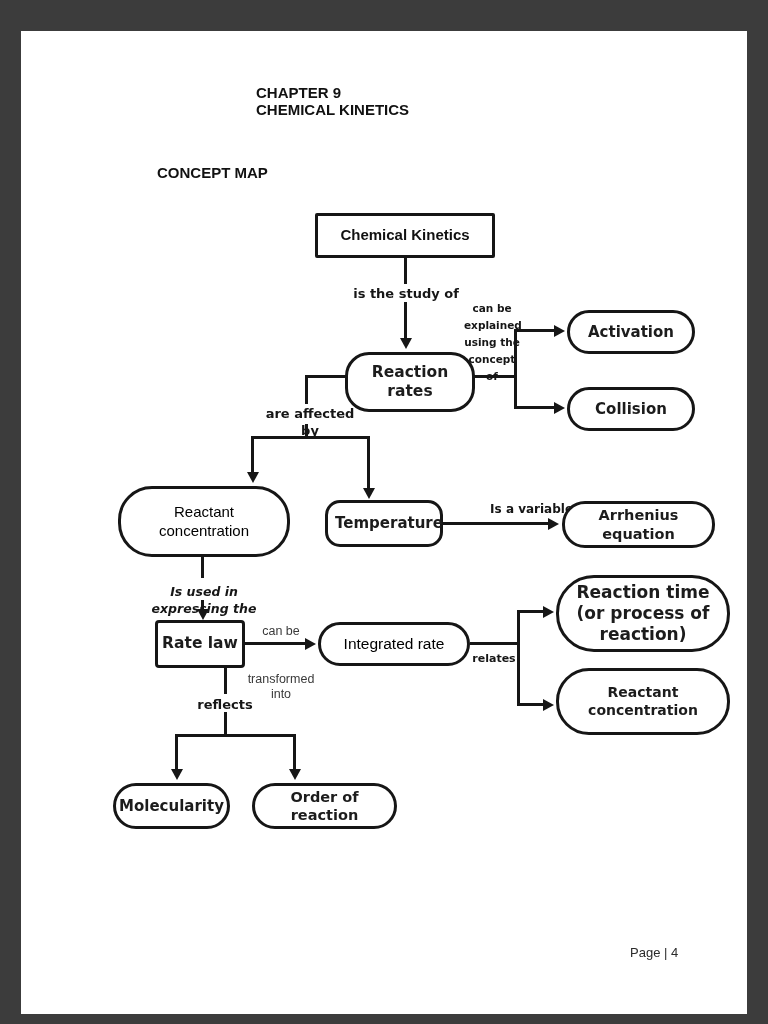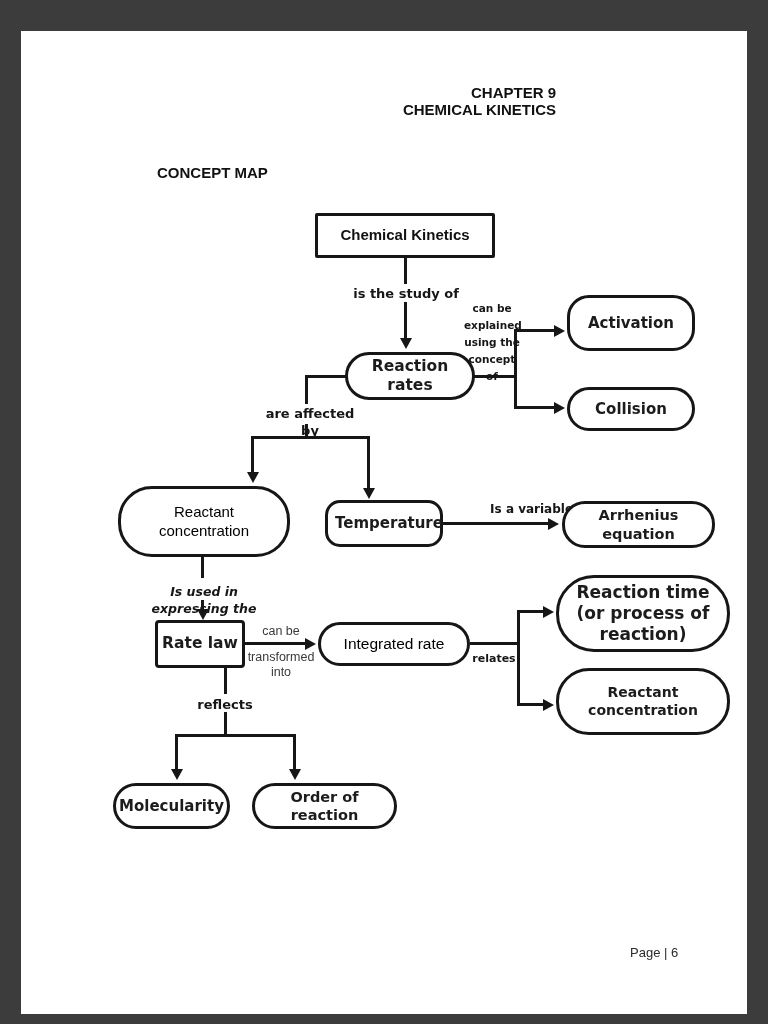--- a/index.html
+++ b/index.html
@@ -35,7 +35,7 @@
   .edge-label.plain{font-family:"Liberation Sans", sans-serif;font-weight:400;color:#3a3a3a;font-size:12.5px;line-height:15px;}
   .doc-head{
     position:absolute;font-family:"Liberation Sans", sans-serif;
-    font-weight:bold;color:#111;font-size:15px;line-height:17px;text-align:right;
+    font-weight:bold;color:#111;font-size:15px;line-height:17px;text-align:left;
   }
   .footer-text{
     position:absolute;font-family:"Liberation Sans", sans-serif;

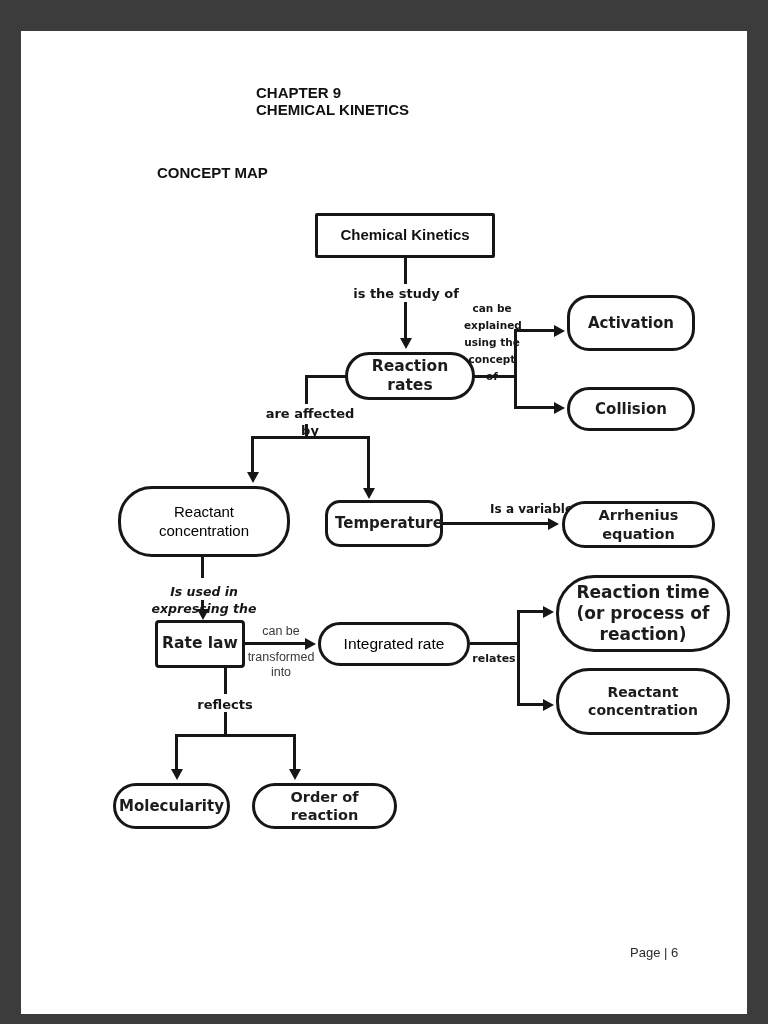--- a/index.html
+++ b/index.html
@@ -117,7 +117,7 @@
 
 <div class="node" style="left:345px;top:352px;width:130px;height:48px;border-radius:24px;font-size:15.5px;">Reaction rates</div>
 
-<div class="node" style="left:567px;top:295px;width:128px;height:56px;border-radius:22px;">Activation</div>
+<div class="node" style="left:567px;top:310px;width:128px;height:44px;border-radius:22px;">Activation</div>
 
 <div class="node" style="left:567px;top:387px;width:128px;height:44px;border-radius:22px;">Collision</div>
 

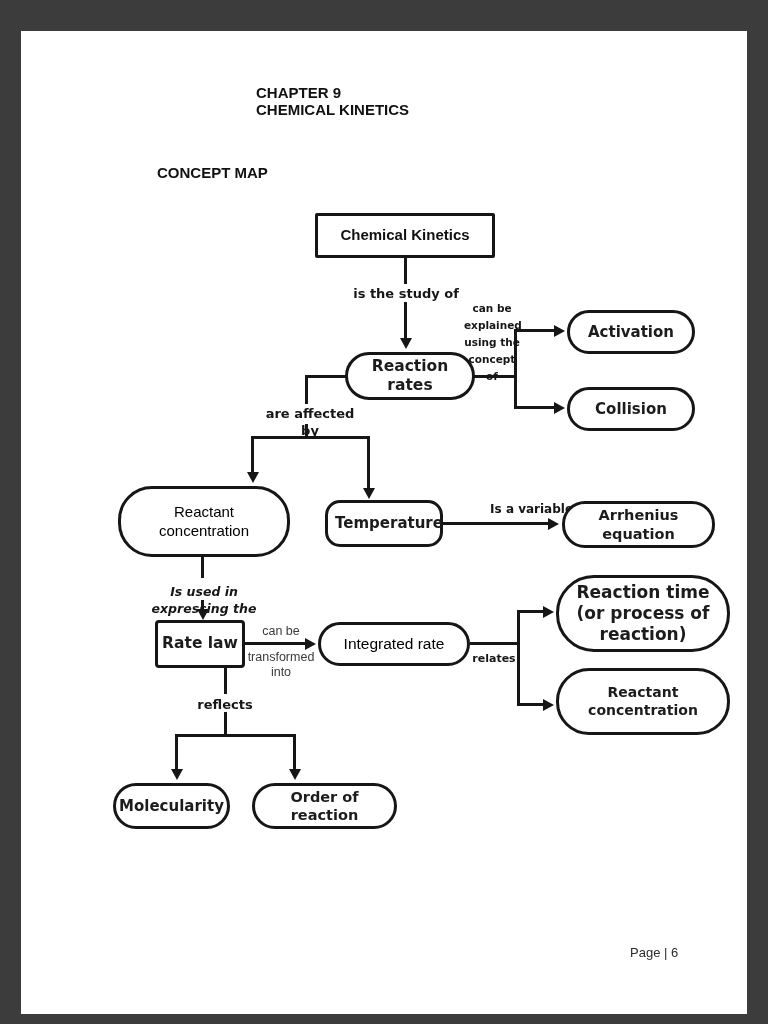--- a/index.html
+++ b/index.html
@@ -115,7 +115,7 @@
 
 <div class="node" style="left:315px;top:213px;width:180px;height:45px;border-radius:2px;font-family:'Liberation Sans',sans-serif;font-weight:bold;font-size:15px;color:#111;">Chemical Kinetics</div>
 
-<div class="node" style="left:345px;top:352px;width:130px;height:48px;border-radius:24px;font-size:15.5px;">Reaction rates</div>
+<div class="node" style="left:345px;top:352px;width:130px;height:60px;border-radius:24px;font-size:15.5px;">Reaction rates</div>
 
 <div class="node" style="left:567px;top:310px;width:128px;height:44px;border-radius:22px;">Activation</div>
 

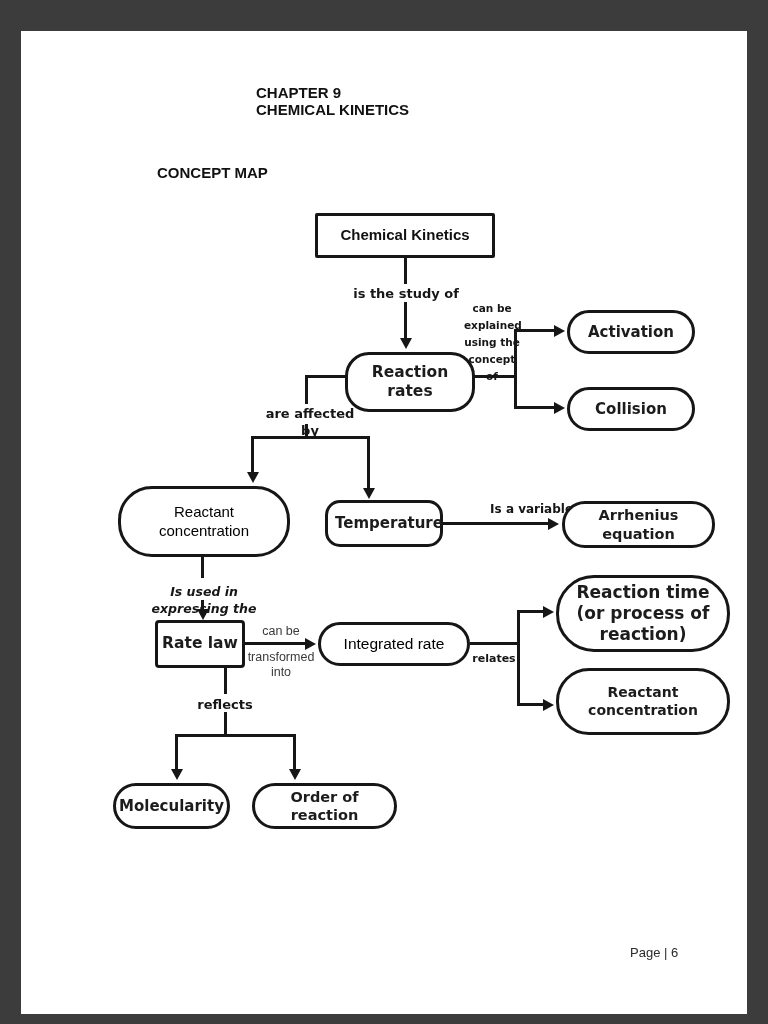--- a/index.html
+++ b/index.html
@@ -108,7 +108,7 @@
 <div class="edge-label" style="left:448px;top:501px;width:100px;font-size:12px;margin-left:42px;">Is a variable in</div>
 <div class="edge-label" style="left:134px;top:583px;width:140px;font-size:12.5px;font-style:italic;">Is used in expressing the</div>
 <div class="edge-label plain" style="left:251px;top:624px;width:60px;">can be</div>
-<div class="edge-label plain" style="left:246px;top:650px;width:70px;">transformed
+<div class="edge-label plain" style="left:246px;top:672px;width:70px;">transformed
 into</div>
 <div class="edge-label" style="left:472px;top:650px;width:44px;font-size:11px;">relates</div>
 <div class="edge-label" style="left:195px;top:696px;width:60px;">reflects</div>

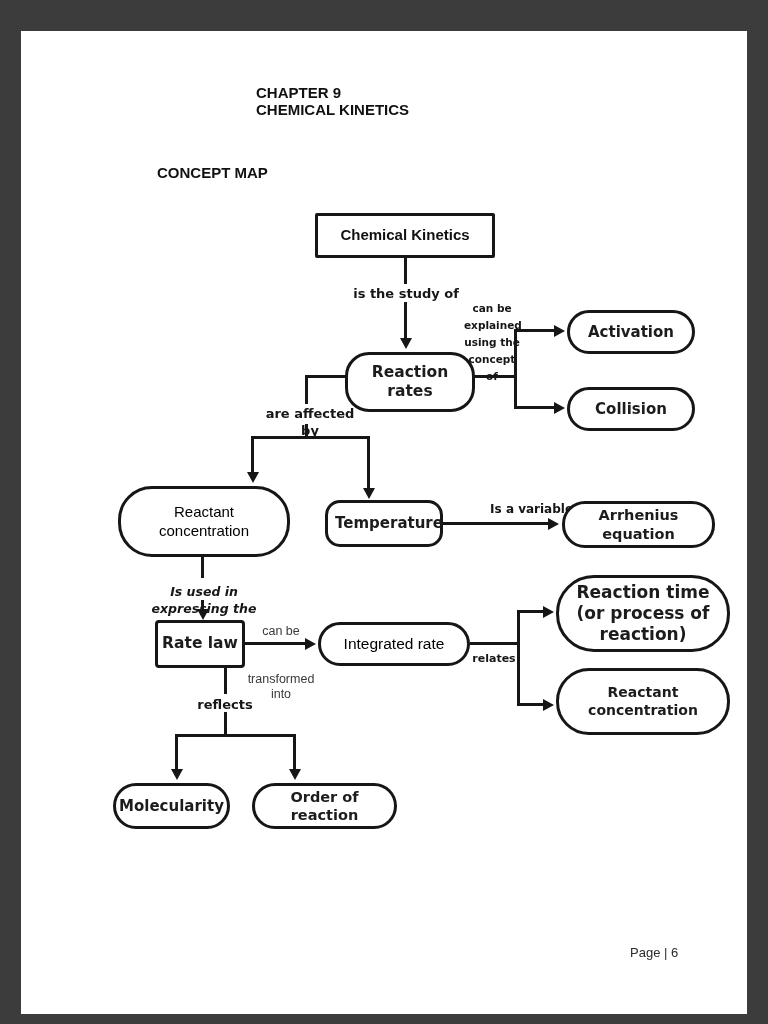--- a/index.html
+++ b/index.html
@@ -141,6 +141,6 @@
 
 <div class="node" style="left:252px;top:783px;width:145px;height:46px;border-radius:23px;font-size:14.5px;">Order of reaction</div>
 
-<div class="footer-text" style="left:630px;top:945px;">Page | 6</div>
+<div class="footer-text" style="left:630px;top:945px;">Page | 4</div>
 
 </body></html>

